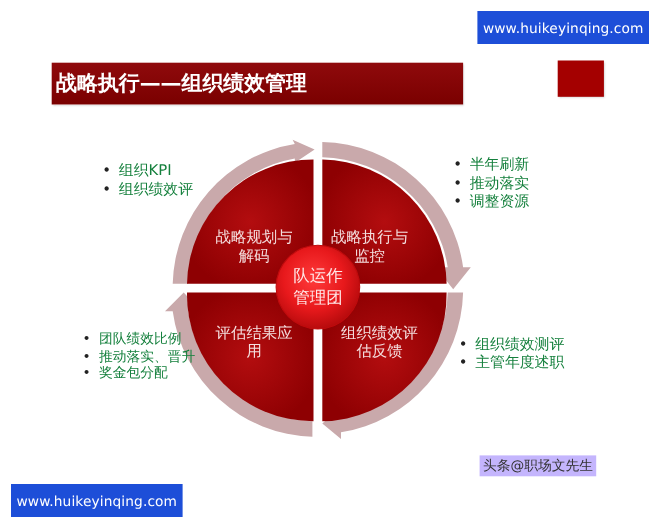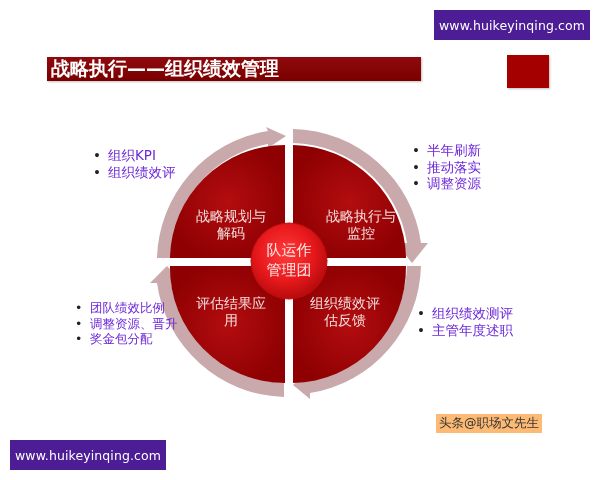--- a/index.html
+++ b/index.html
@@ -9,7 +9,7 @@
     font-family:"DejaVu Sans", "Liberation Sans", sans-serif;
   }
   .wm {
-    position:absolute; background:#4c1d95; color:#ffffff;
+    position:absolute; background:#1d4ed8; color:#ffffff;
     font-family:"DejaVu Sans", sans-serif; font-size:12.5px;
     display:flex; align-items:center; justify-content:center;
     letter-spacing:0.1px;

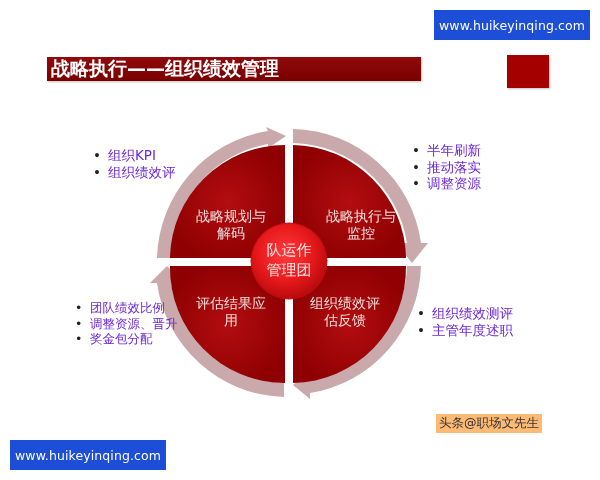--- a/index.html
+++ b/index.html
@@ -18,7 +18,7 @@
   .wm-top { left:434px; top:10px; width:156px; height:30px; }
   .wm-bottom { left:10px; top:440px; width:156px; height:30px; }
   .title-bar {
-    position:absolute; left:47px; top:57px; width:374px; height:24px;
+    position:absolute; left:47px; top:57px; width:374px; height:38px;
     background:linear-gradient(180deg,#8f0a0c 0%,#7a0000 100%);
     box-shadow:1px 1px 2px rgba(0,0,0,0.25);
     color:#ffffff; font-weight:bold; font-size:19px;

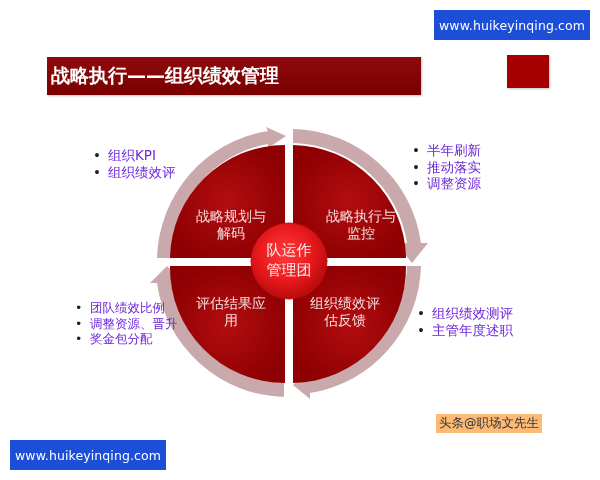--- a/index.html
+++ b/index.html
@@ -39,7 +39,7 @@
   }
   .bullets {
     position:absolute; margin:0; padding:0; list-style:none;
-    color:#6d28d9; font-size:13.5px;
+    color:#15803d; font-size:13.5px;
   }
   .bullets li { position:relative; padding-left:15px; white-space:nowrap; }
   .bullets li::before {

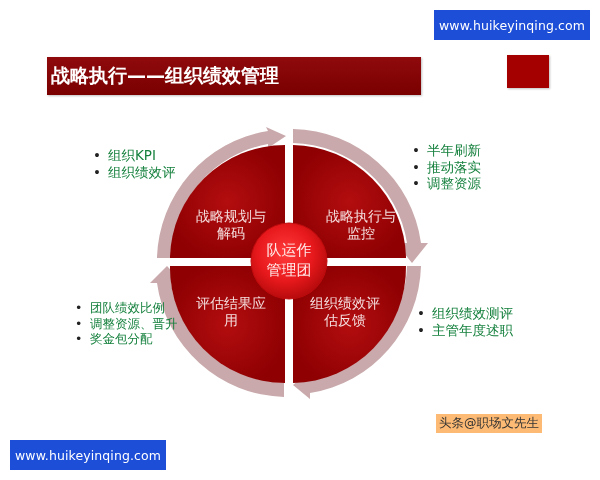--- a/index.html
+++ b/index.html
@@ -102,7 +102,7 @@
   <div>战略规划与</div>
   <div>解码</div>
 </div>
-<div class="q-label" style="left:316px; top:208px;">
+<div class="q-label" style="left:291px; top:208px;">
   <div>战略执行与</div>
   <div>监控</div>
 </div>

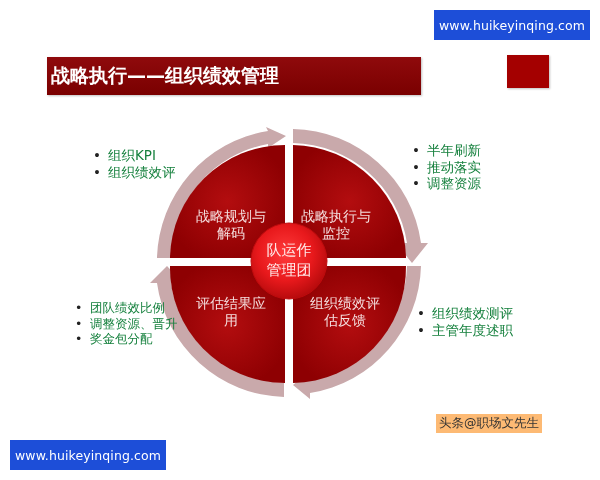--- a/index.html
+++ b/index.html
@@ -135,7 +135,7 @@
 </ul>
 <ul class="bullets b-bl">
   <li>团队绩效比例</li>
-  <li>调整资源、晋升</li>
+  <li>推动落实、晋升</li>
   <li>奖金包分配</li>
 </ul>
 

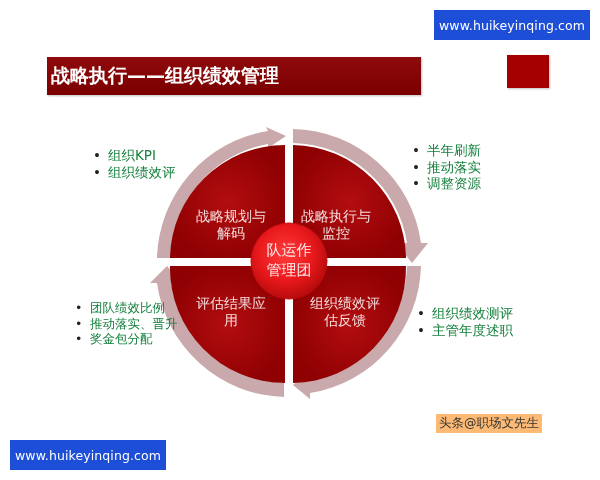--- a/index.html
+++ b/index.html
@@ -51,7 +51,7 @@
   .b-br { left:417px; top:305px; line-height:17px; }
   .credit {
     position:absolute; left:436px; top:414px; color:#333333;
-    font-size:12.5px; background:#fdba74; padding:1px 3px;
+    font-size:12.5px; background:#c4b5fd; padding:1px 3px;
   }
 </style>
 </head>

